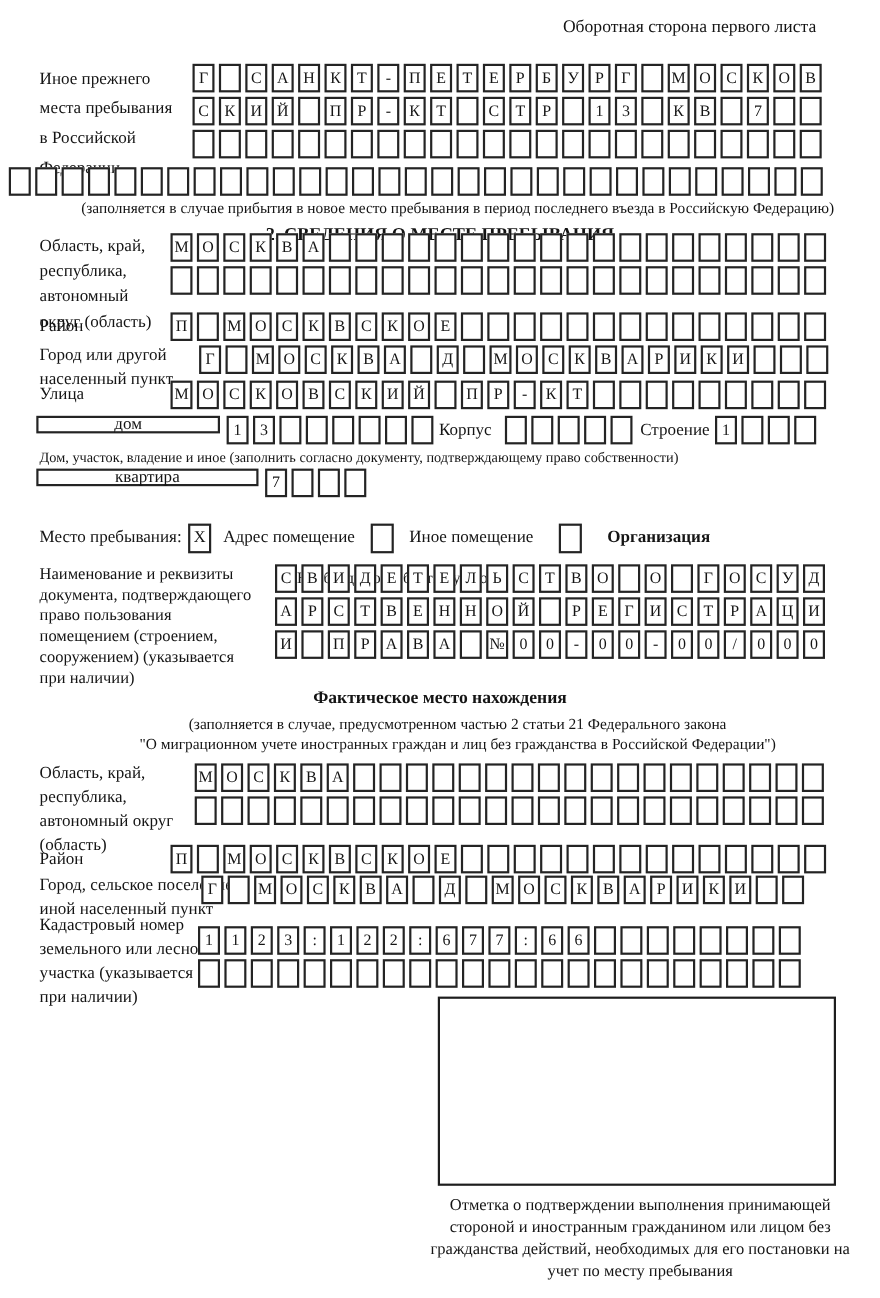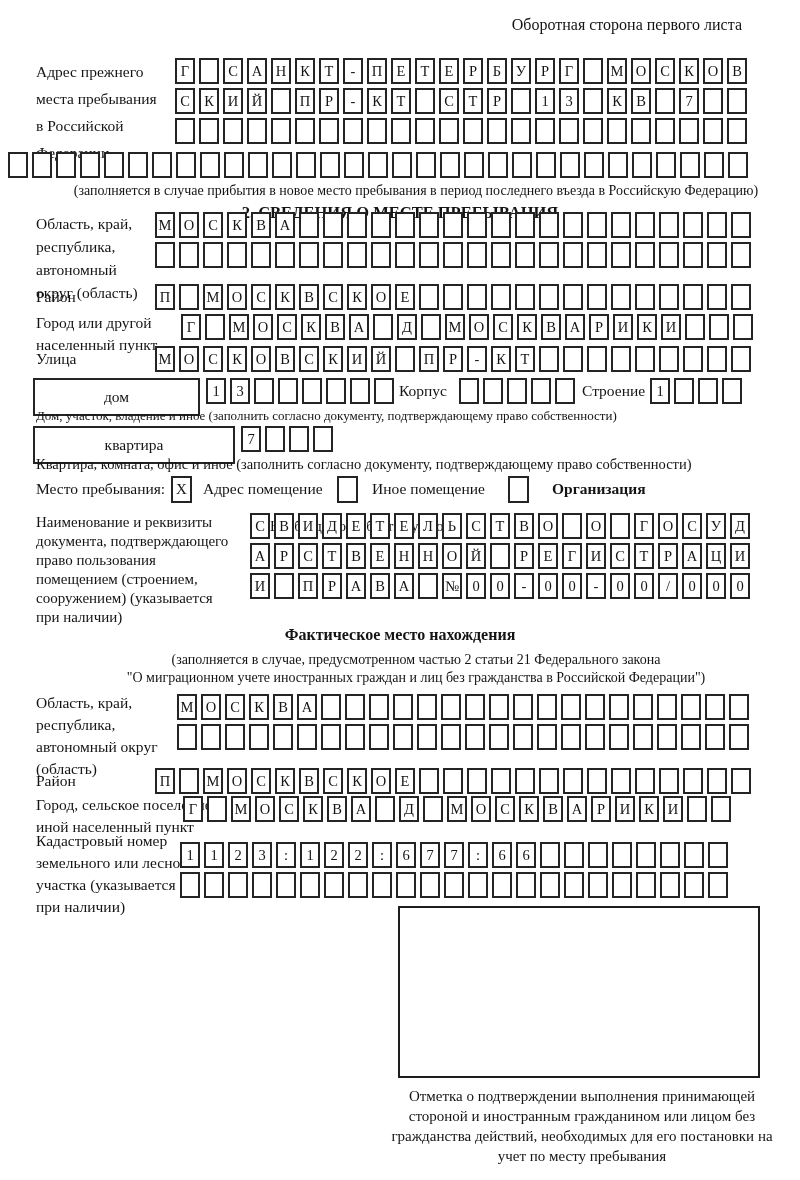--- a/index.html
+++ b/index.html
@@ -44,7 +44,7 @@
   <div class="hdr">Оборотная сторона первого листа</div>
 
   <div class="lines lh27" style="left:36px;top:58px;">
-      <div>Адрес прежнего</div>
+      <div>Иное прежнего</div>
       <div>места пребывания</div>
       <div>в Российской</div>
       <div>Федерации</div>

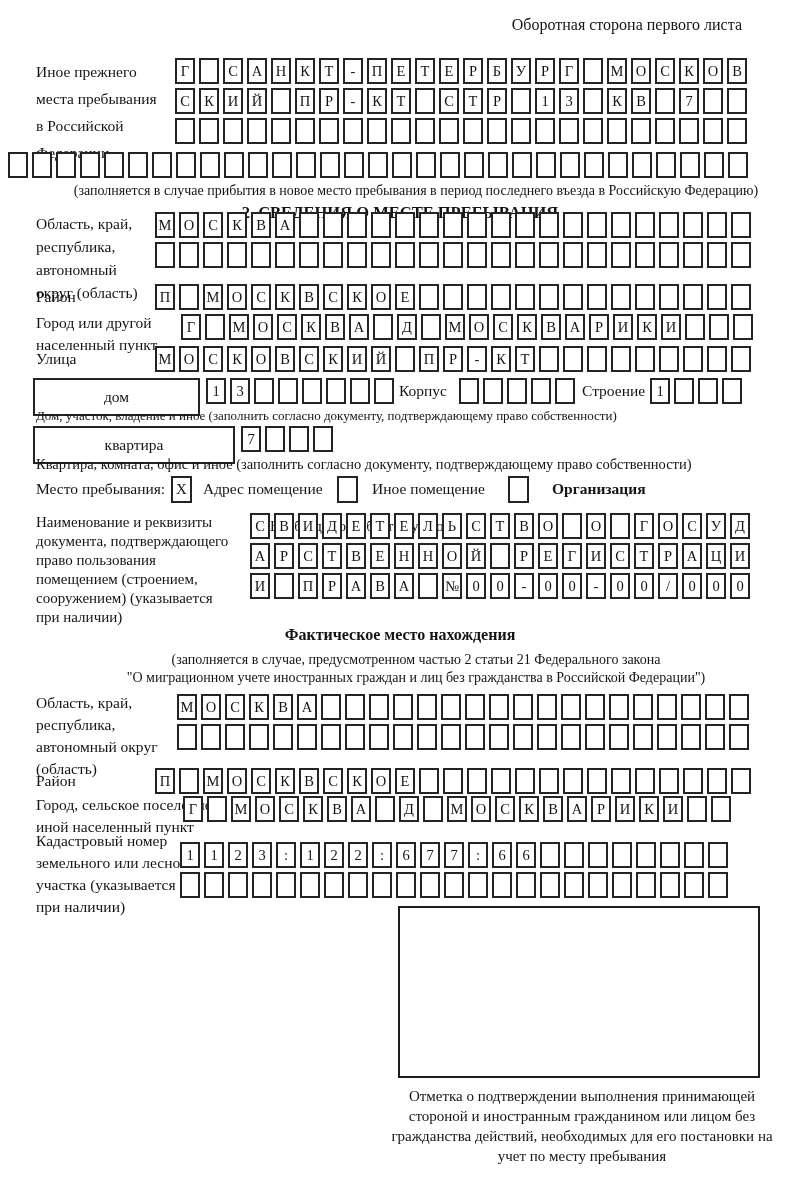--- a/index.html
+++ b/index.html
@@ -23,7 +23,7 @@
     font-size:14.5px;line-height:1;
   }
   .labelbox{
-    position:absolute;height:38px;border:2px solid #242424;box-sizing:border-box;
+    position:absolute;height:16px;border:2px solid #242424;box-sizing:border-box;
     display:flex;align-items:center;justify-content:center;font-size:15.5px;background:#fff;
   }
   .checkbox{

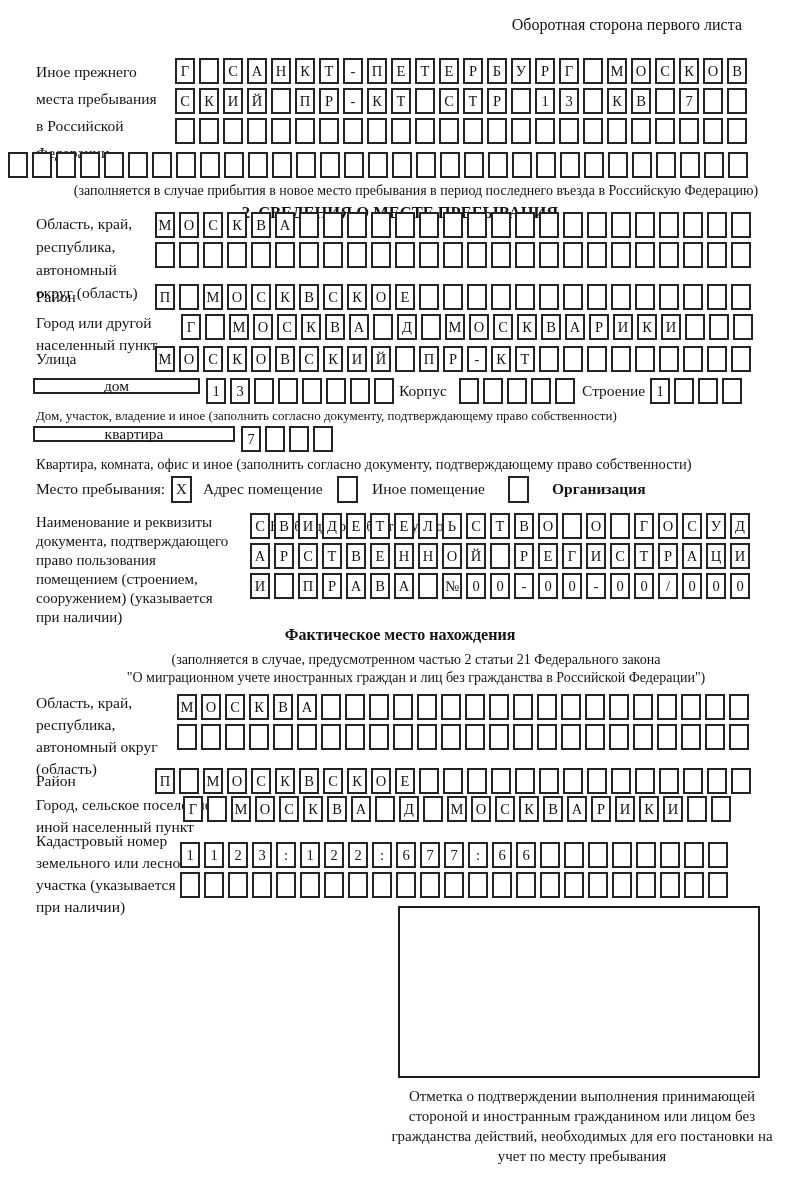--- a/index.html
+++ b/index.html
@@ -349,7 +349,6 @@
       <span class="cell"></span>
       <span class="cell"></span>
     </div>
-  <div class="note" style="left:36px;top:456px;font-size:14.5px;">Квартира, комната, офис и иное (заполнить согласно документу, подтверждающему право собственности)</div>
 
   <div class="lbl" style="left:36px;top:480px;">Место пребывания:</div>
   <div class="checkbox" style="left:171px;top:476px;">X</div>

